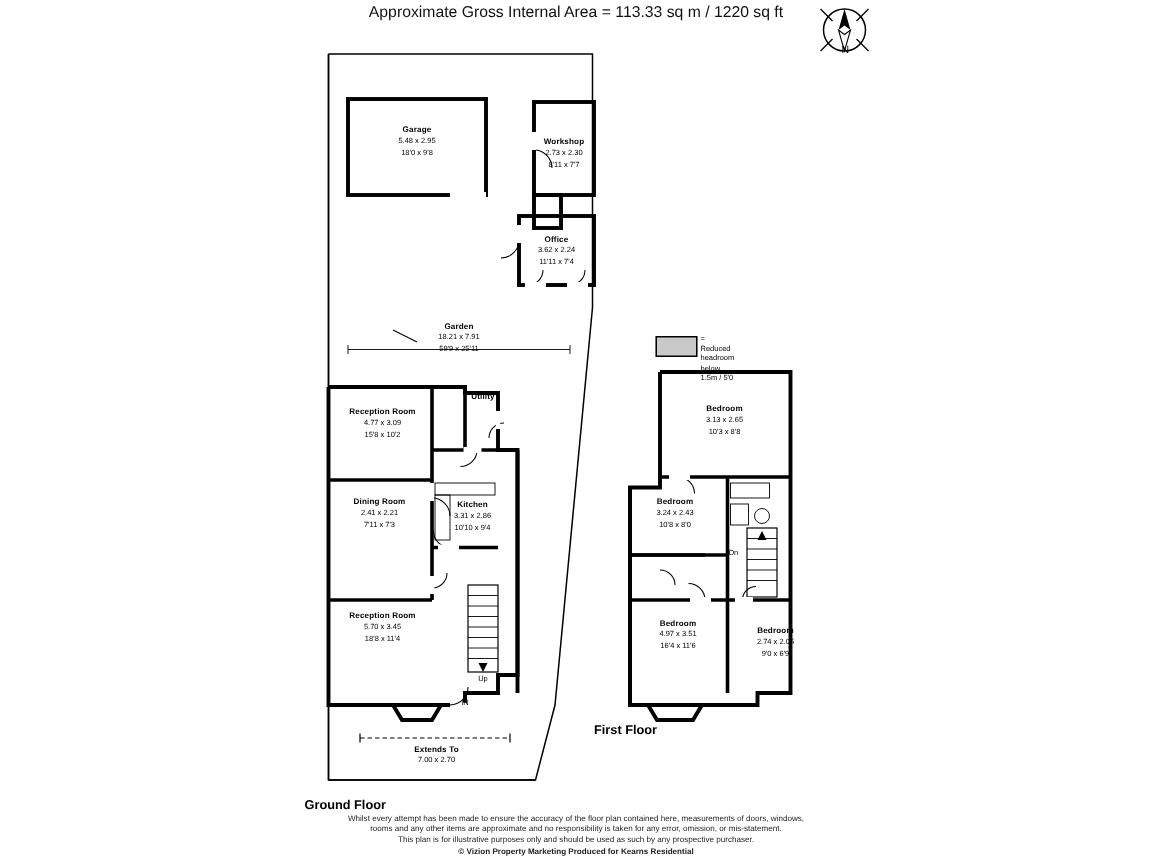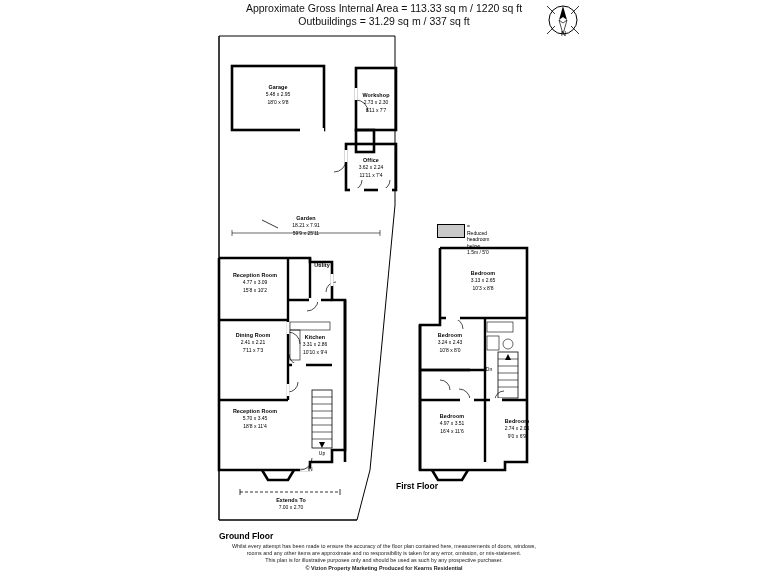--- a/index.html
+++ b/index.html
@@ -47,7 +47,6 @@
 
   <div class="header">
     <div>Approximate Gross Internal Area = 113.33 sq m / 1220 sq ft</div>
-    <div>Outbuildings = 31.29 sq m / 337 sq ft</div>
   </div>
 
   <div class="compass">

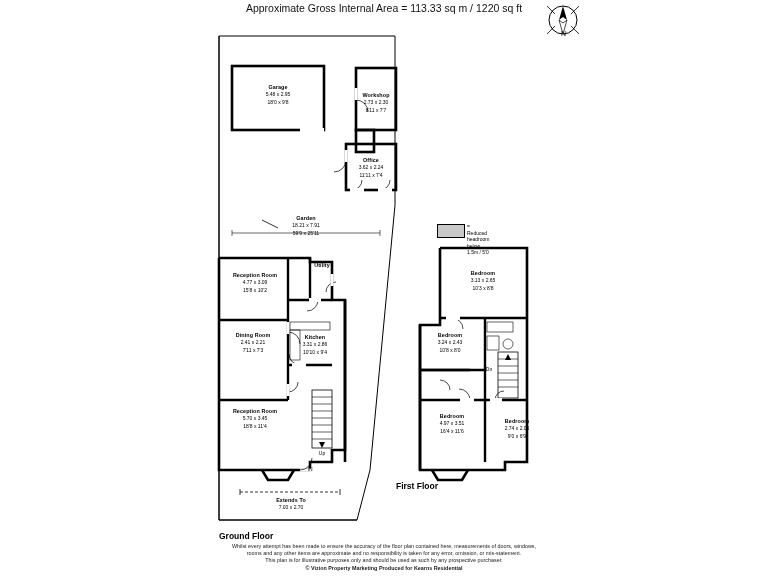--- a/index.html
+++ b/index.html
@@ -276,7 +276,7 @@
     </div>
   </div>
 
-  <div class="plantitle" style="left:219px;top:531px;">Ground Floor</div>
+  <div class="plantitle" style="left:203px;top:531px;">Ground Floor</div>
   <div class="plantitle" style="left:396px;top:481px;">First Floor</div>
 
   <div class="footer">

